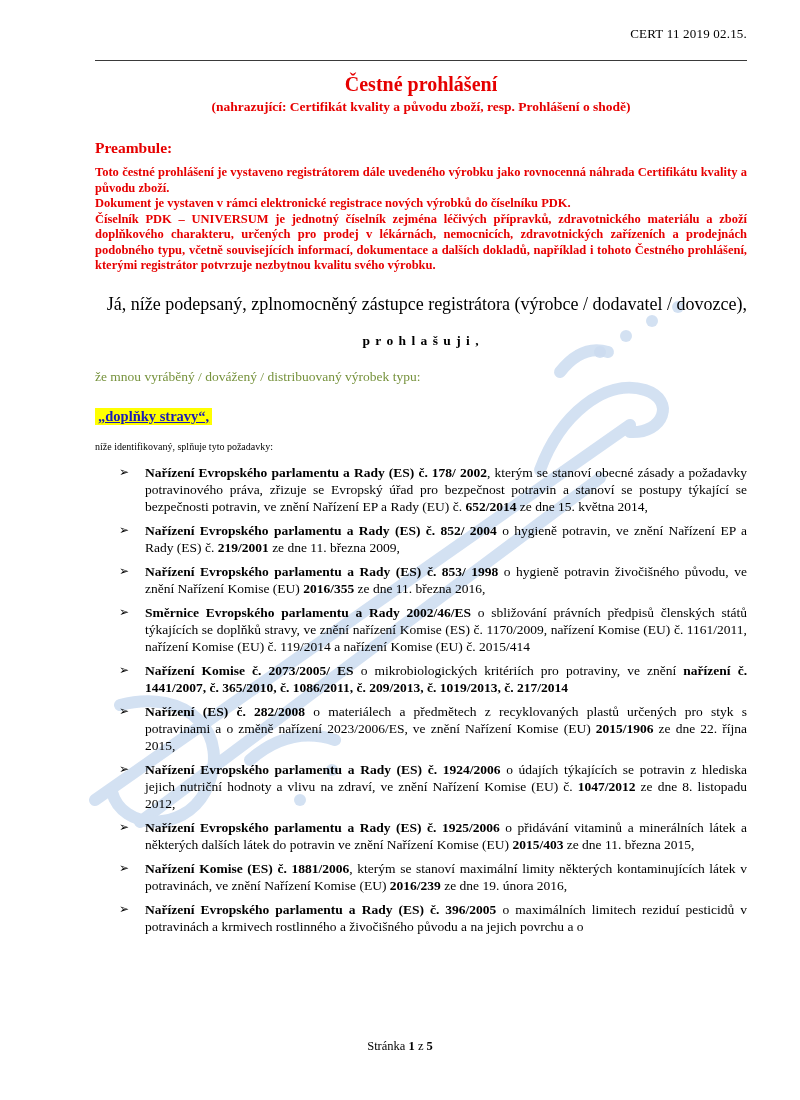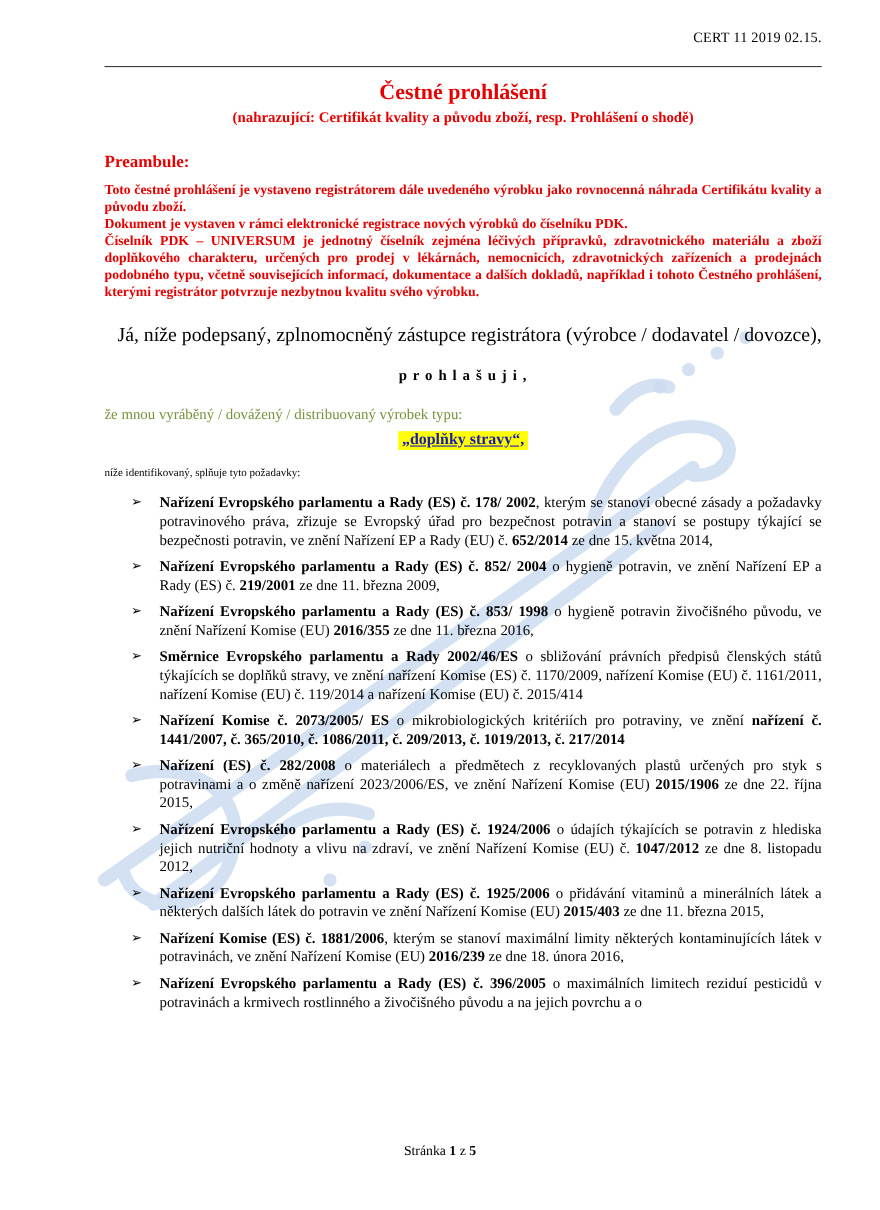--- a/index.html
+++ b/index.html
@@ -19,7 +19,7 @@
   .intro{margin-top:20px;text-align:right;font-size:18px;}
   .declare-verb{margin-top:18px;text-align:center;font-size:13.5px;font-weight:bold;letter-spacing:1px;}
   .product-line{margin-top:20px;font-size:13.5px;color:var(--olive,#76923c);}
-  .product-type-wrap{margin-top:6px;text-align:center;}
+  .product-type-wrap{margin-top:22px;}
   .product-type{
     display:inline-block;background:var(--highlight_yellow,#ffff00);
     color:var(--link_blue,#1a1ab8);font-size:14.5px;font-weight:bold;

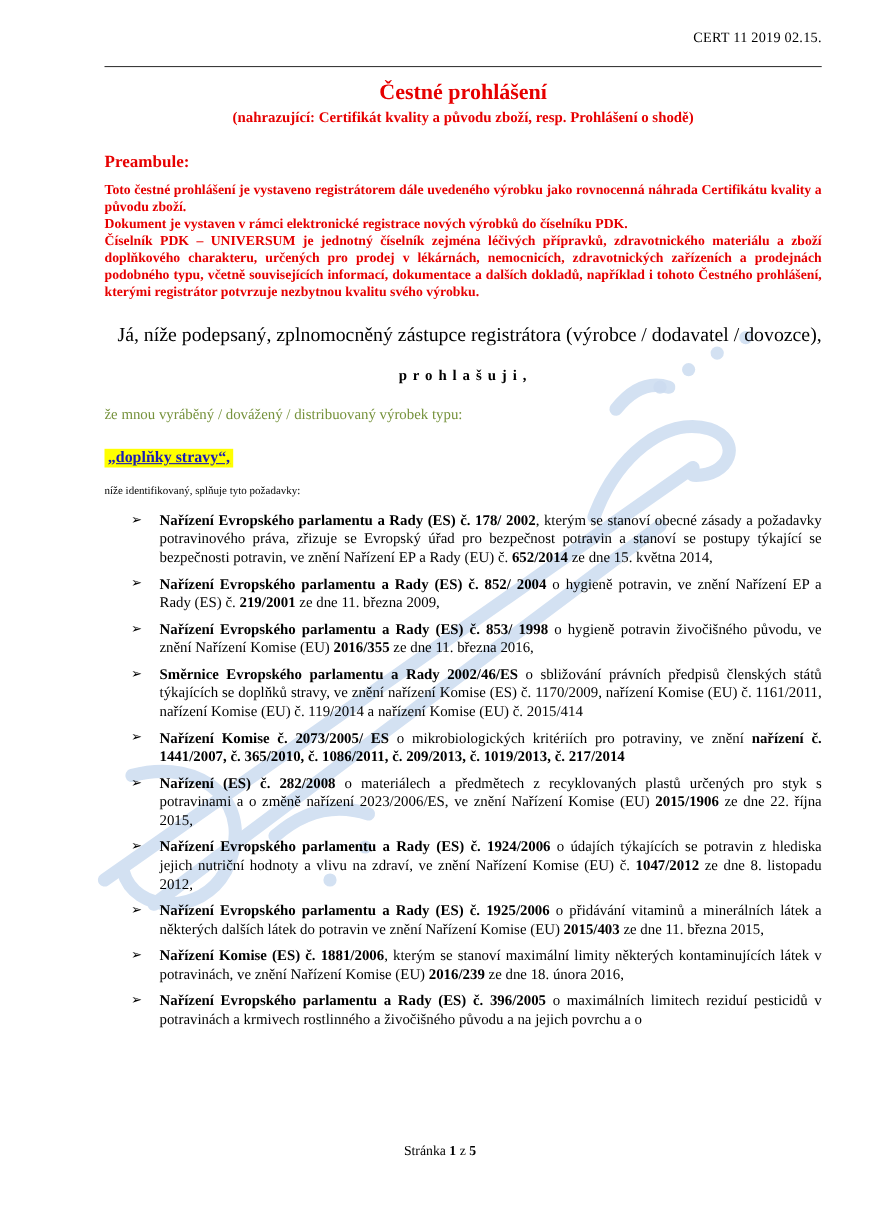--- a/index.html
+++ b/index.html
@@ -120,7 +120,7 @@
         </li>
         <li class="req-item">
           <span class="bullet">➢</span>
-          <span class="req-text"><span class="b">Nařízení Komise (ES) č. 1881/2006</span><span>, kterým se stanoví maximální limity některých kontaminujících látek v potravinách, ve znění Nařízení Komise (EU) </span><span class="b">2016/239</span><span> ze dne 18. února 2016,</span></span>
+          <span class="req-text"><span class="b">Nařízení Komise (ES) č. 1881/2006</span><span>, kterým se stanoví maximální limity některých kontaminujících látek v potravinách, ve znění Nařízení Komise (EU) </span><span class="b">2016/239</span><span> ze dne 19. února 2016,</span></span>
         </li>
         <li class="req-item">
           <span class="bullet">➢</span>

